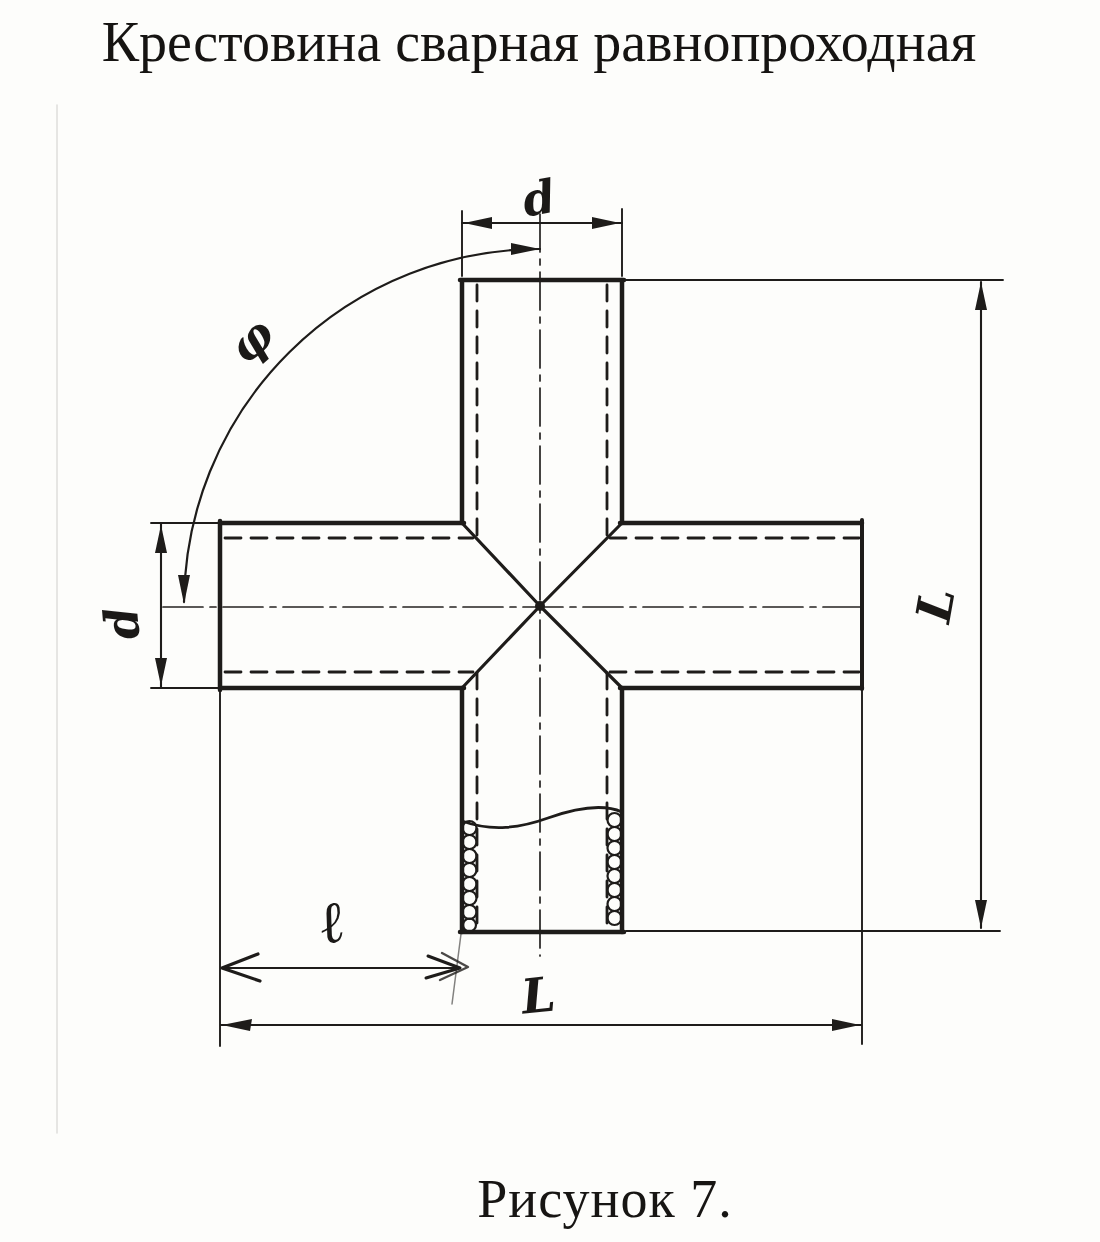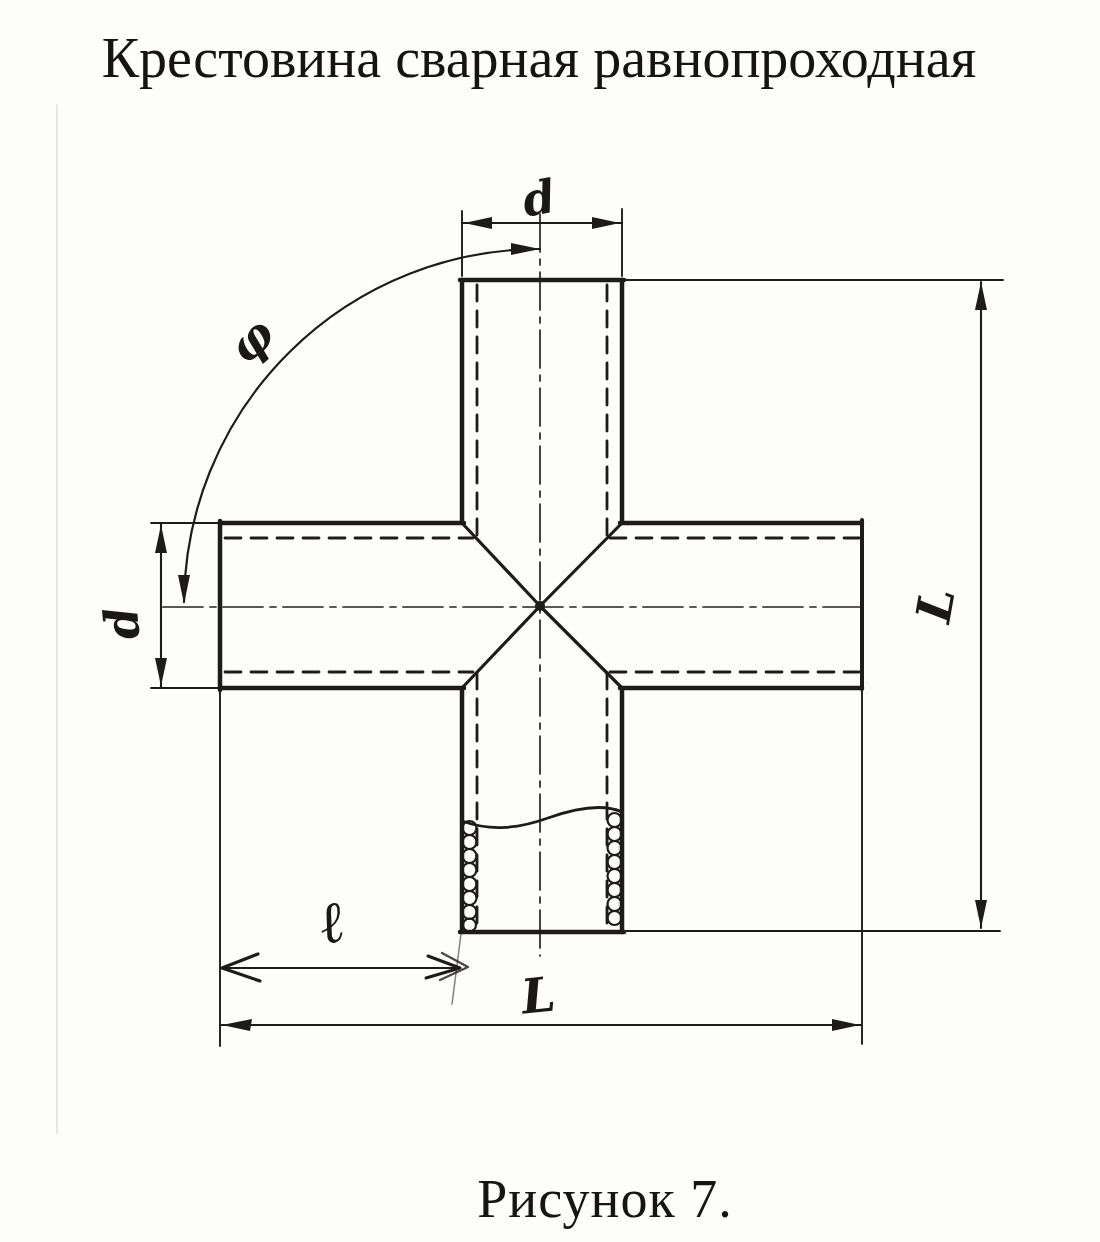--- a/index.html
+++ b/index.html
@@ -13,7 +13,7 @@
   }
   .title{
     position:absolute;
-    top:26px;left:0;width:1078px;
+    top:10px;left:0;width:1078px;
     text-align:center;
     font-family:"Liberation Serif", serif;
     font-size:56px;

